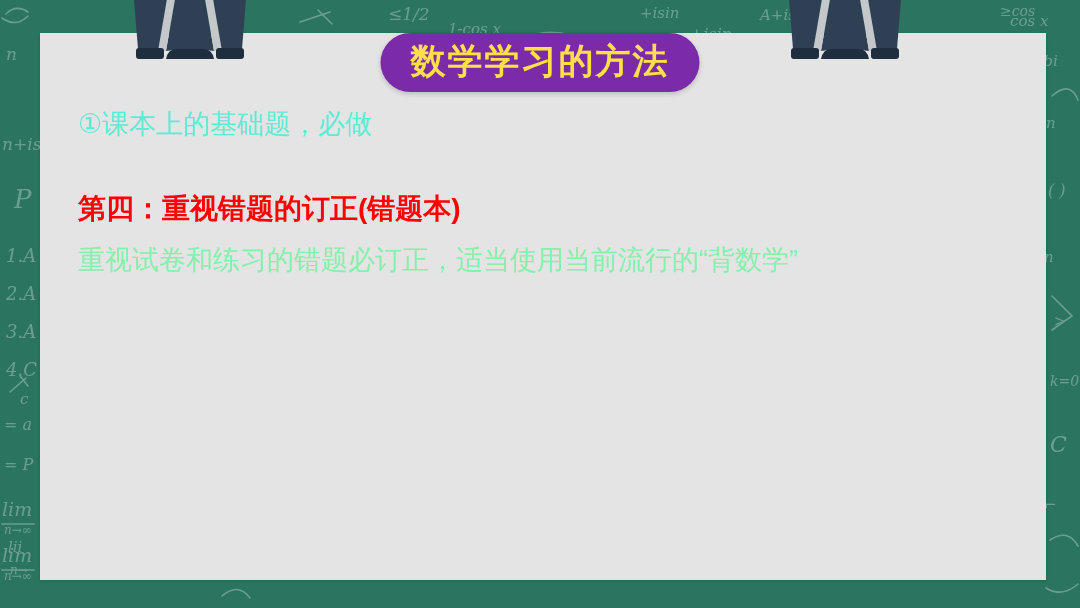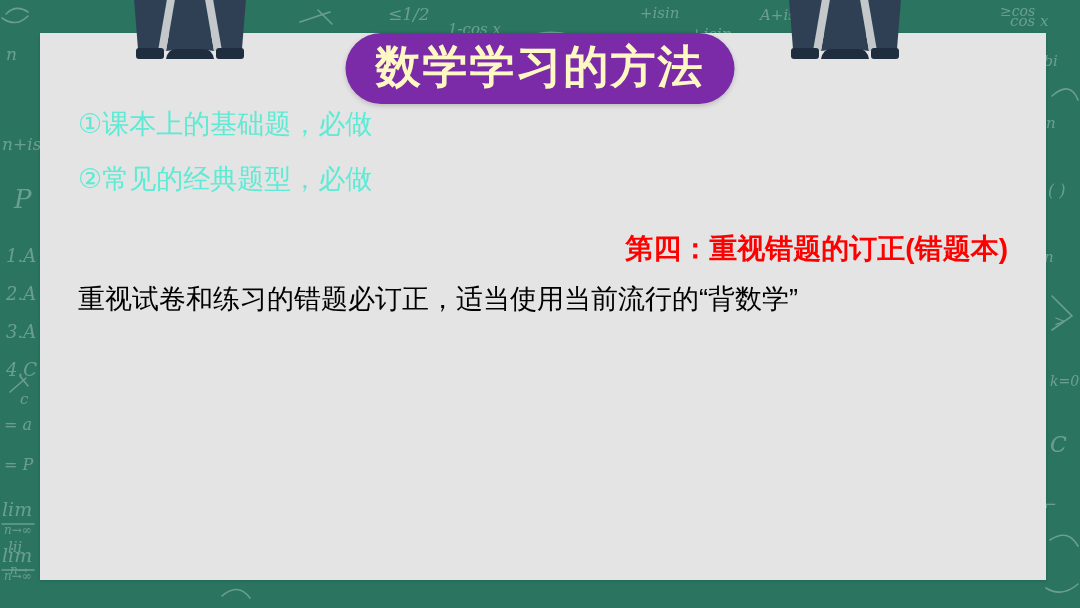--- a/index.html
+++ b/index.html
@@ -78,8 +78,8 @@
     z-index: 6;
   }
   #title-text {
-    color: #fef9c3;
-    font-size: 45px;
+    color: #fde047;
+    font-size: 35px;
     font-weight: bold;
     letter-spacing: 2px;
     line-height: 1.15;

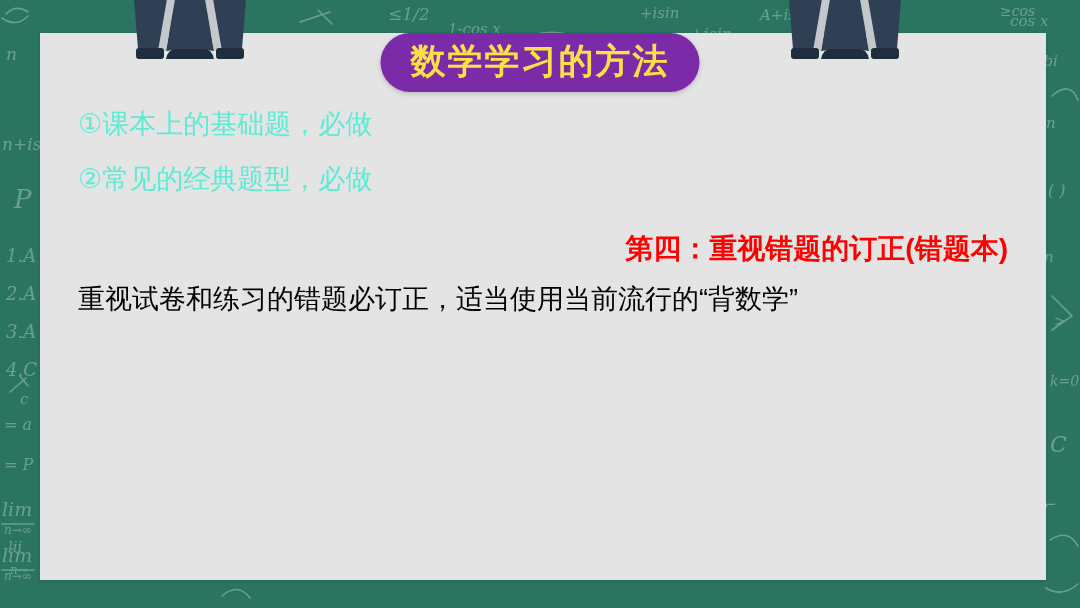--- a/index.html
+++ b/index.html
@@ -221,7 +221,6 @@
 
     <p class="list-item">①课本上的基础题，必做</p>
 
-    <p class="list-item">②常见的经典题型，必做</p>
 
 
     <p class="heading" id="heading-4">第四：重视错题的订正(错题本)</p>

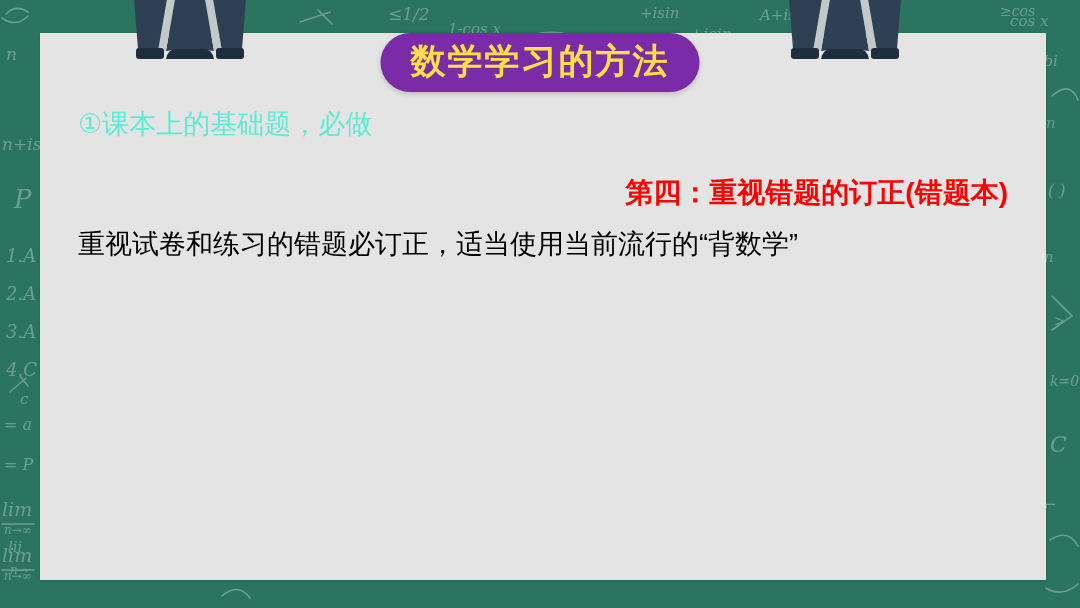--- a/index.html
+++ b/index.html
@@ -102,7 +102,7 @@
     margin: 0 0 18px 0;
     white-space: nowrap;
   }
-  #heading-4 { margin-top: 36px; text-align: right; }
+  #heading-4 { margin-top: 52px; }
   .list-item {
     color: #5eead4;
     font-size: 27px;

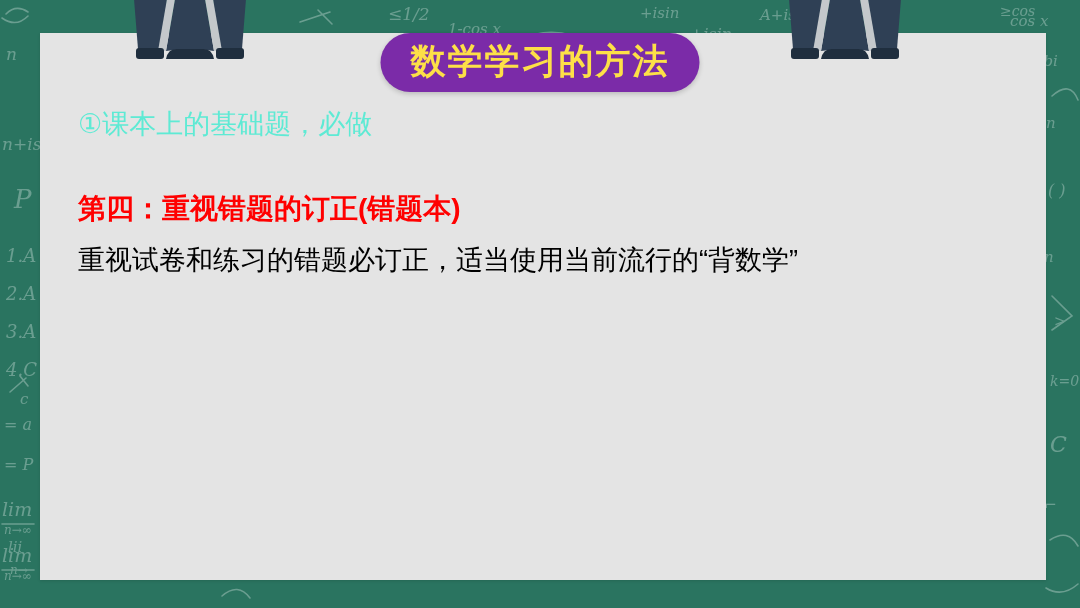--- a/index.html
+++ b/index.html
@@ -111,7 +111,7 @@
     white-space: nowrap;
   }
   .para-line {
-    color: #000000;
+    color: #86efac;
     font-size: 27px;
     line-height: 1.2;
     margin: 0 0 21px 0;

